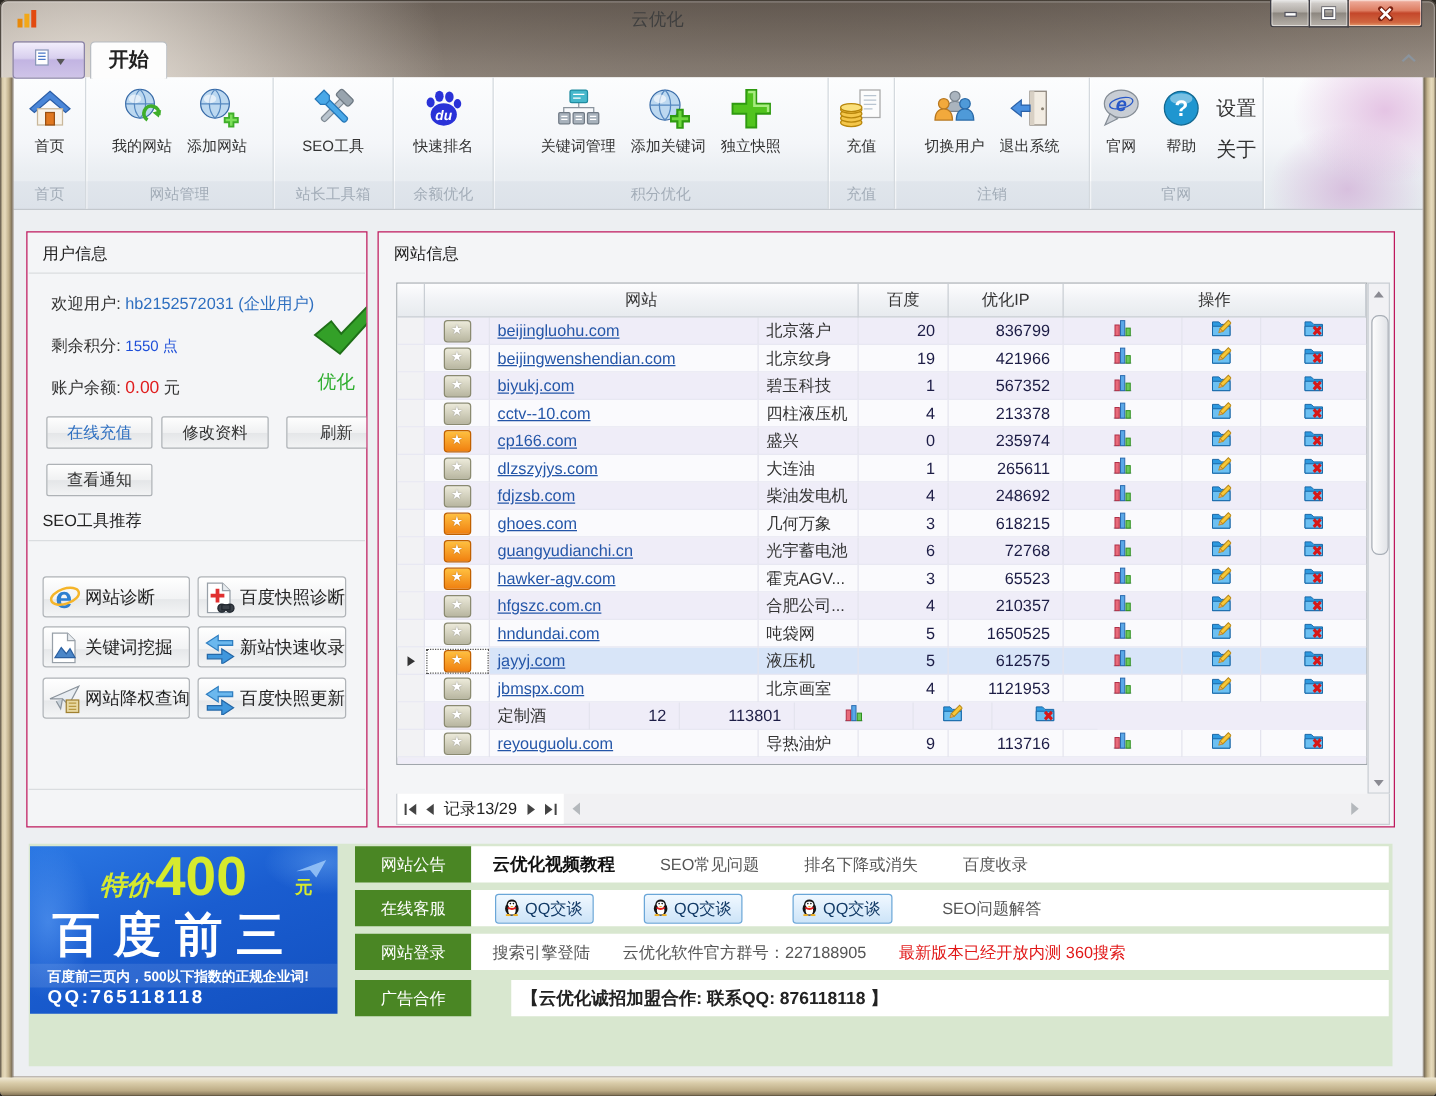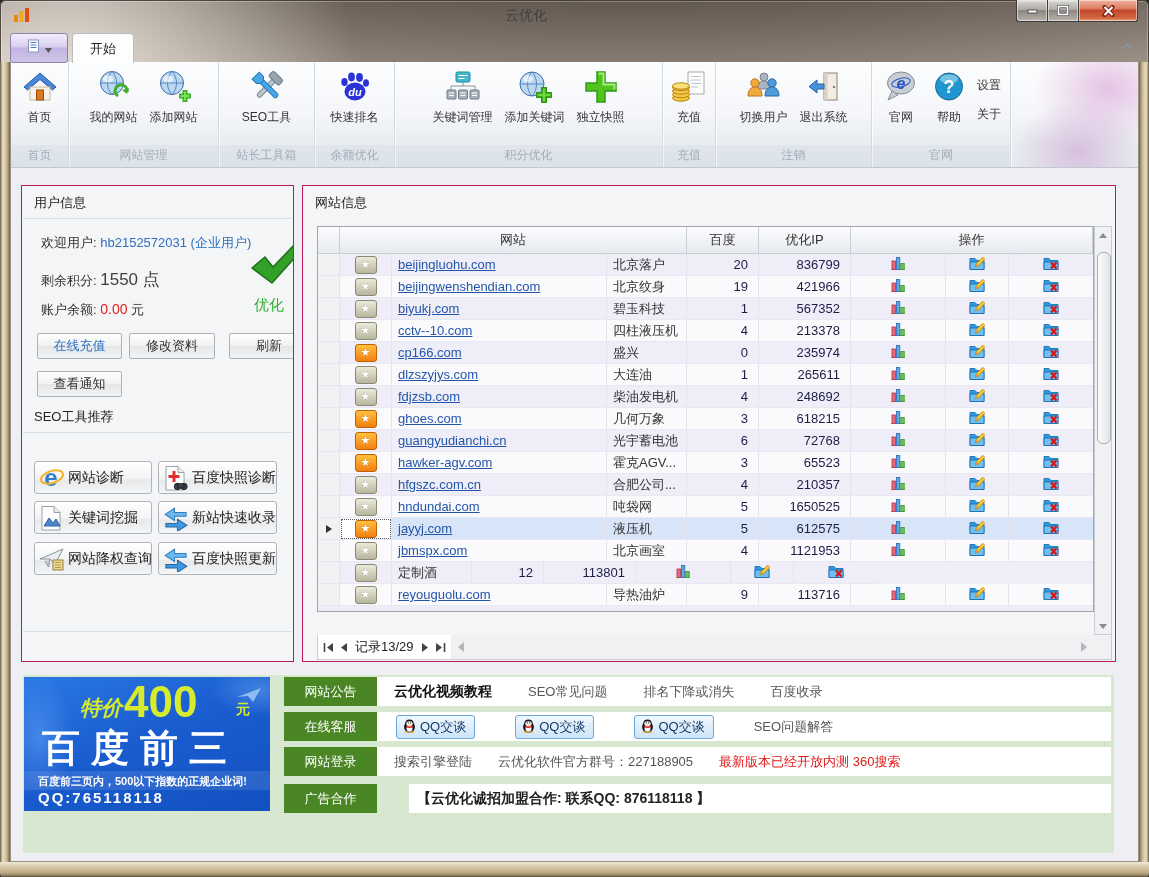--- a/index.html
+++ b/index.html
@@ -31,7 +31,7 @@
 #app-menu-btn{position:absolute;left:10px;top:33px;width:56px;height:28px;border:1px solid #8a82a8;border-radius:3px;
   background:linear-gradient(180deg,#f2eefc 0,#d8cfee 45%,#c2b4e2 50%,#cfc4e8 100%);display:flex;align-items:center;justify-content:center;gap:4px;z-index:4;}
 #start-tab{position:absolute;left:72px;top:33px;width:60px;height:29px;background:#fdfdfd;border:1px solid #b9bdc2;border-bottom:none;
-  border-radius:4px 4px 0 0;display:flex;align-items:center;justify-content:center;font-size:13px;color:#222;z-index:4;}
+  border-radius:4px 4px 0 0;display:flex;align-items:center;justify-content:center;font-size:16px;color:#222;z-index:4;font-weight:bold;}
 #ribbon-chevron{position:absolute;left:1118px;top:40px;width:18px;height:14px;z-index:4;}
 
 #client{position:absolute;left:10px;right:10px;top:62px;bottom:15px;background:#edeff2;border:1px solid #9a9083;border-top:none;box-sizing:border-box;}

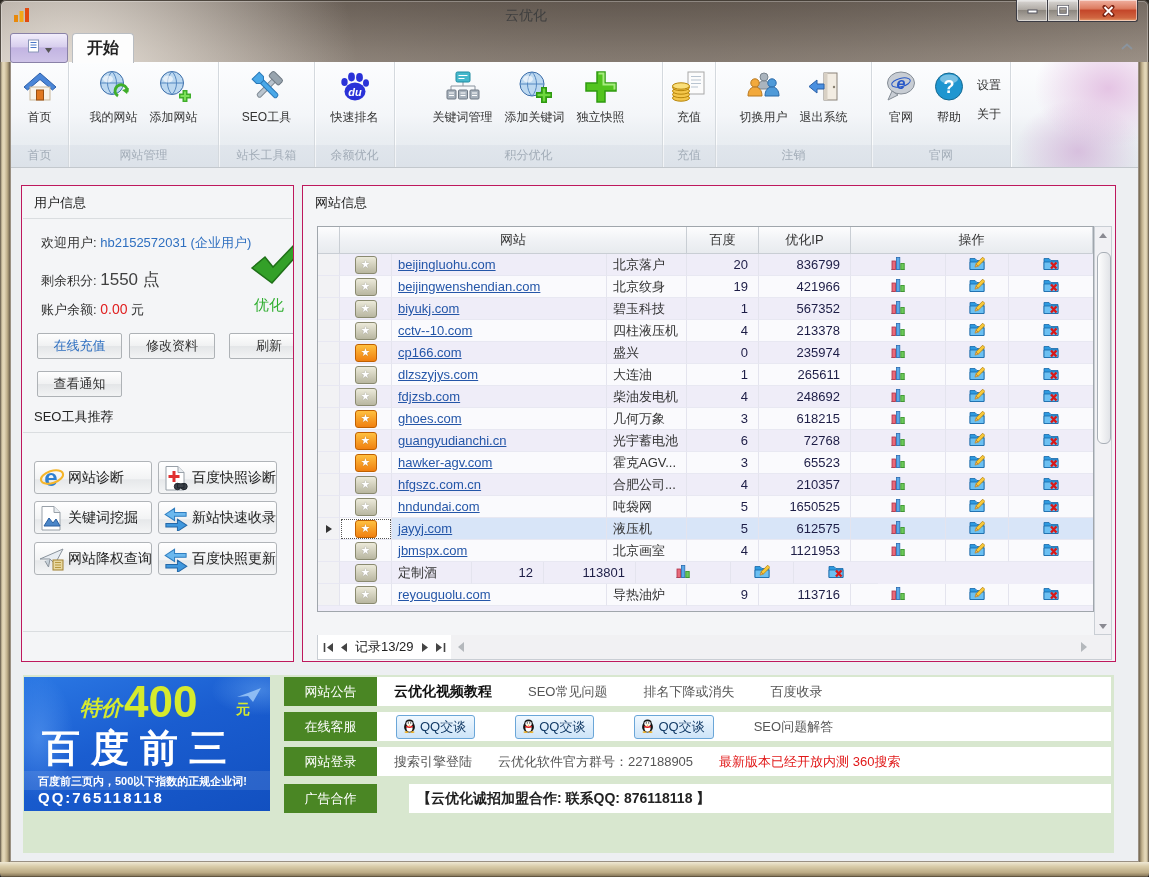--- a/index.html
+++ b/index.html
@@ -49,7 +49,7 @@
 .rb-label{font-size:12px;color:#333;margin-top:4px;white-space:nowrap;}
 .rg-label{position:absolute;left:0;right:0;bottom:0;height:22px;line-height:21px;text-align:center;font-size:12px;color:#a3adb8;background:rgba(130,148,166,.07);}
 .rg-stack{display:flex;flex-direction:column;justify-content:flex-start;padding-top:12px;gap:10px;}
-.stack-btn{font-size:12px;color:#333;white-space:nowrap;padding:1px 4px;}
+.stack-btn{font-size:16px;color:#333;white-space:nowrap;padding:1px 4px;}
 
 #workspace{position:absolute;left:0;right:0;top:106px;bottom:0;background:#edeff2;}
 .panel{position:absolute;background:#f4f5f7;border:1px solid #be185d;box-sizing:border-box;}

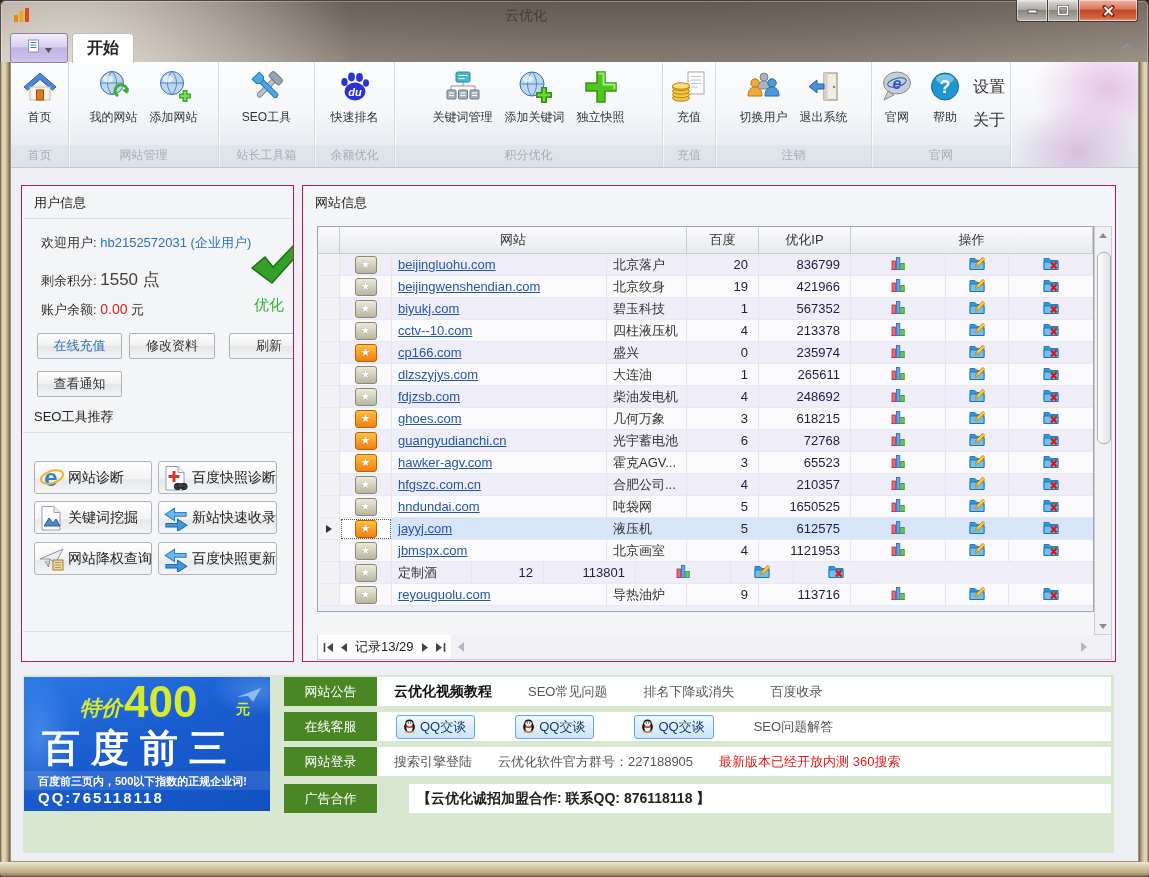--- a/index.html
+++ b/index.html
@@ -60,7 +60,7 @@
 
 .up-row{position:absolute;left:19px;font-size:13px;color:#333;white-space:nowrap;}
 .up-val{color:#2e6fc0;}
-.up-points{color:#404040;font-size:17px;}
+.up-points{color:#1d4ed8;font-size:12px;}
 .up-red{color:#e02020;font-size:14px;}
 .up-btn{position:absolute;height:26px;border:1px solid #aeb2b6;border-radius:2px;font-size:13px;color:#333;
   background:linear-gradient(180deg,#fefefe,#f0f1f2 50%,#e4e6e8 52%,#f2f3f4);display:flex;align-items:center;justify-content:center;box-sizing:border-box;}

